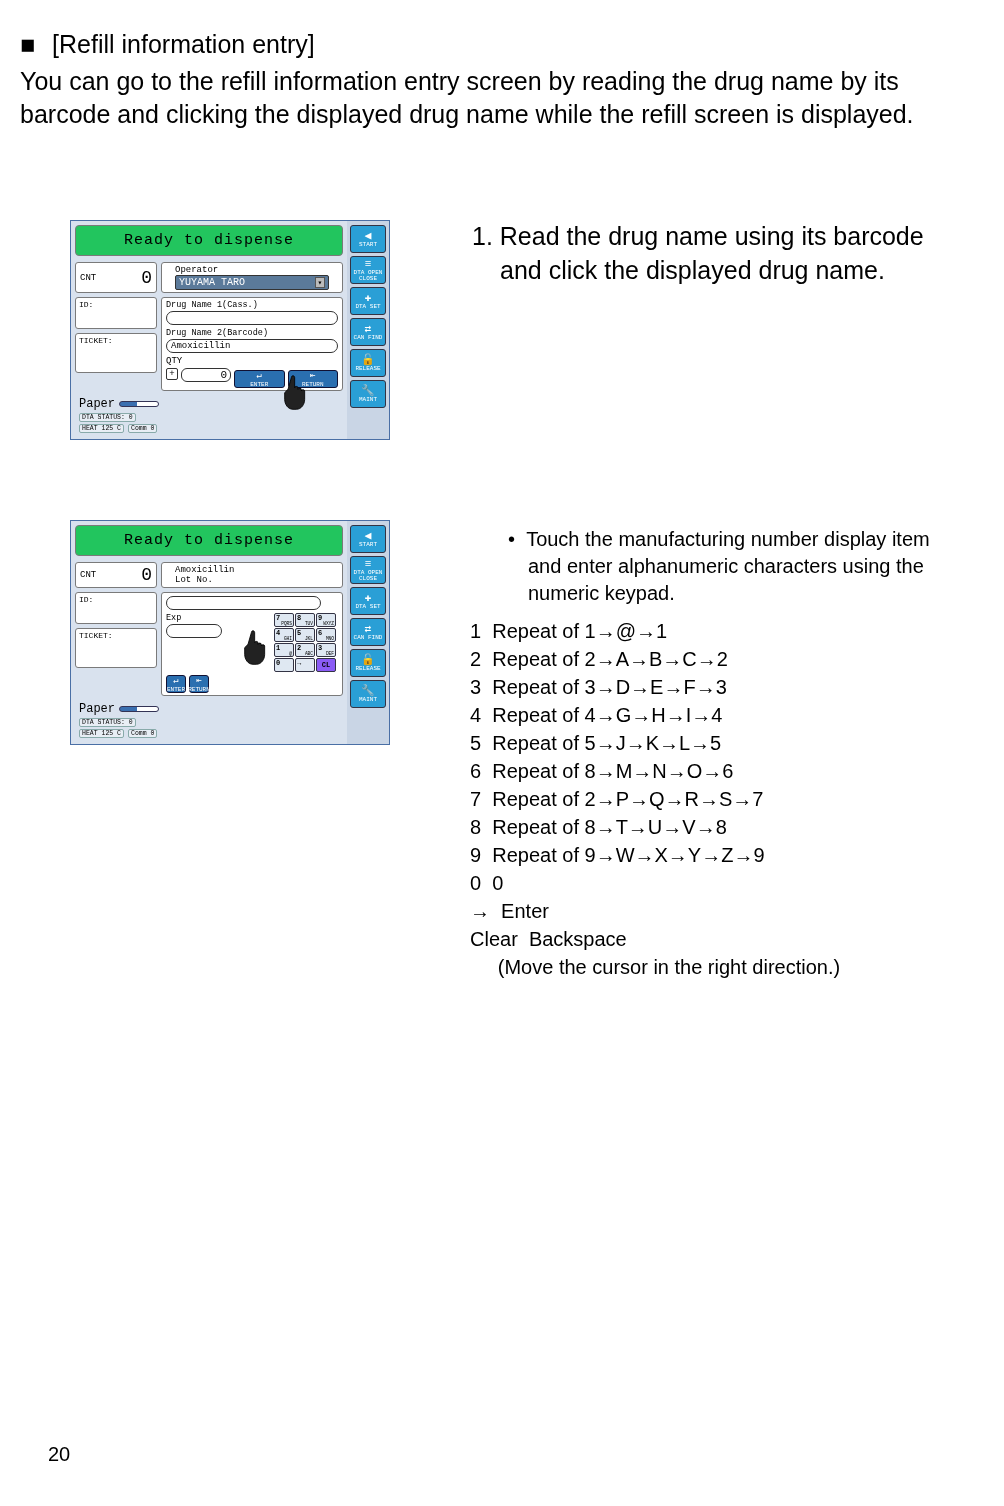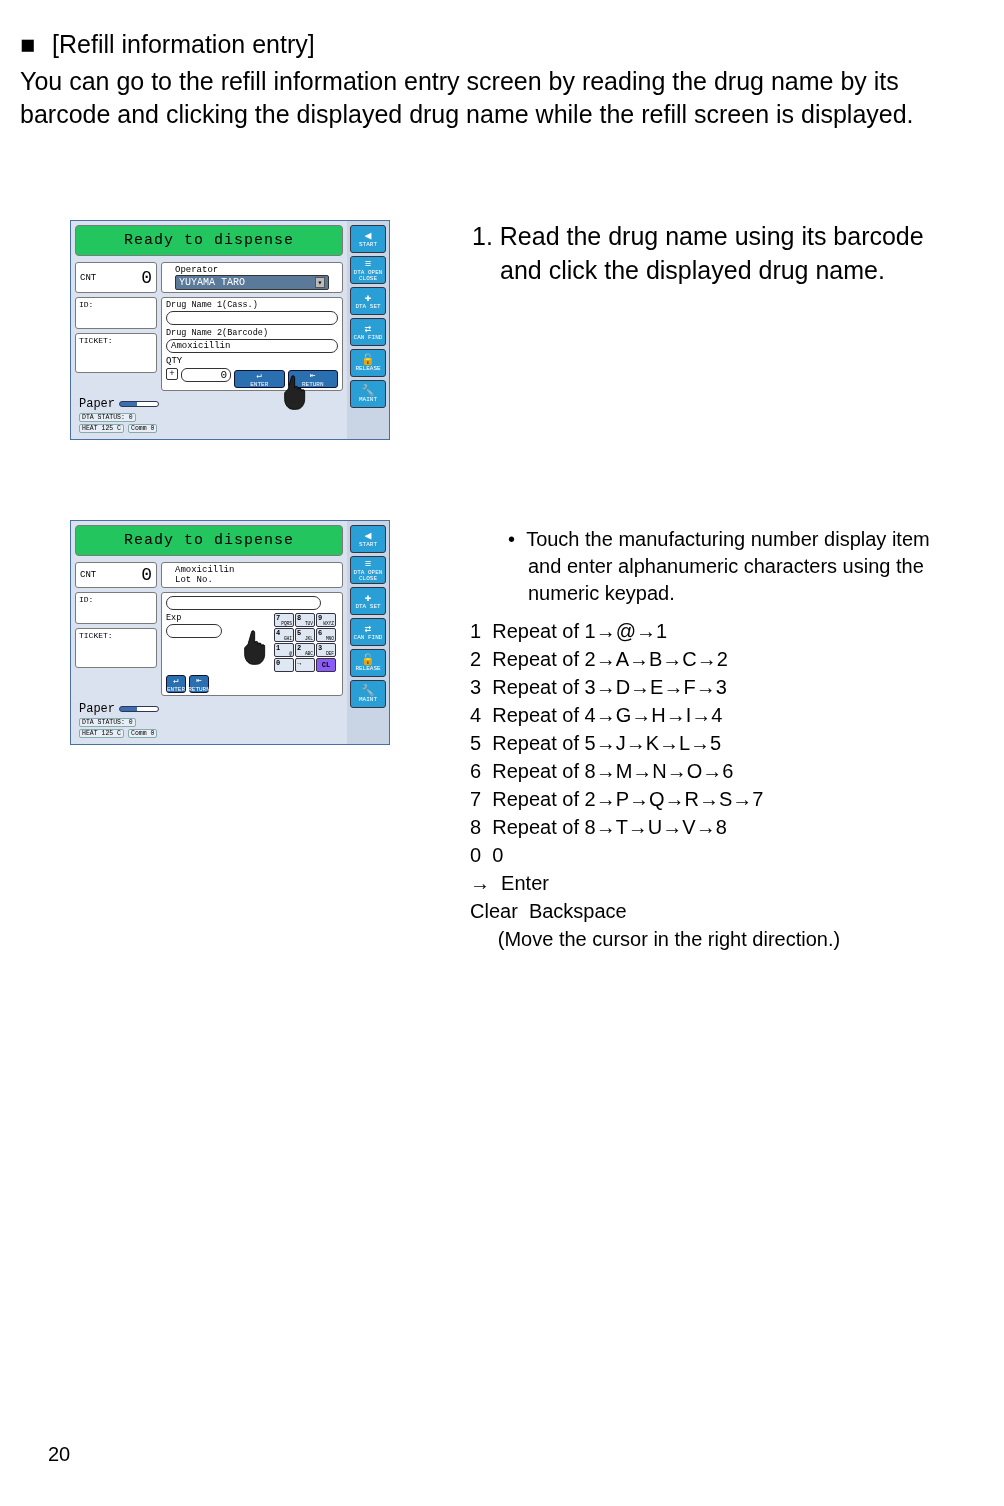--- a/index.html
+++ b/index.html
@@ -447,6 +447,7 @@
         <div>6  Repeat of 8→M→N→O→6</div>
         <div>7  Repeat of 2→P→Q→R→S→7</div>
         <div>8  Repeat of 8→T→U→V→8</div>
+        <div>9  Repeat of 9→W→X→Y→Z→9</div>
         <div>0  0</div>
         <div>→  Enter</div>
         <div>Clear  Backspace</div>

